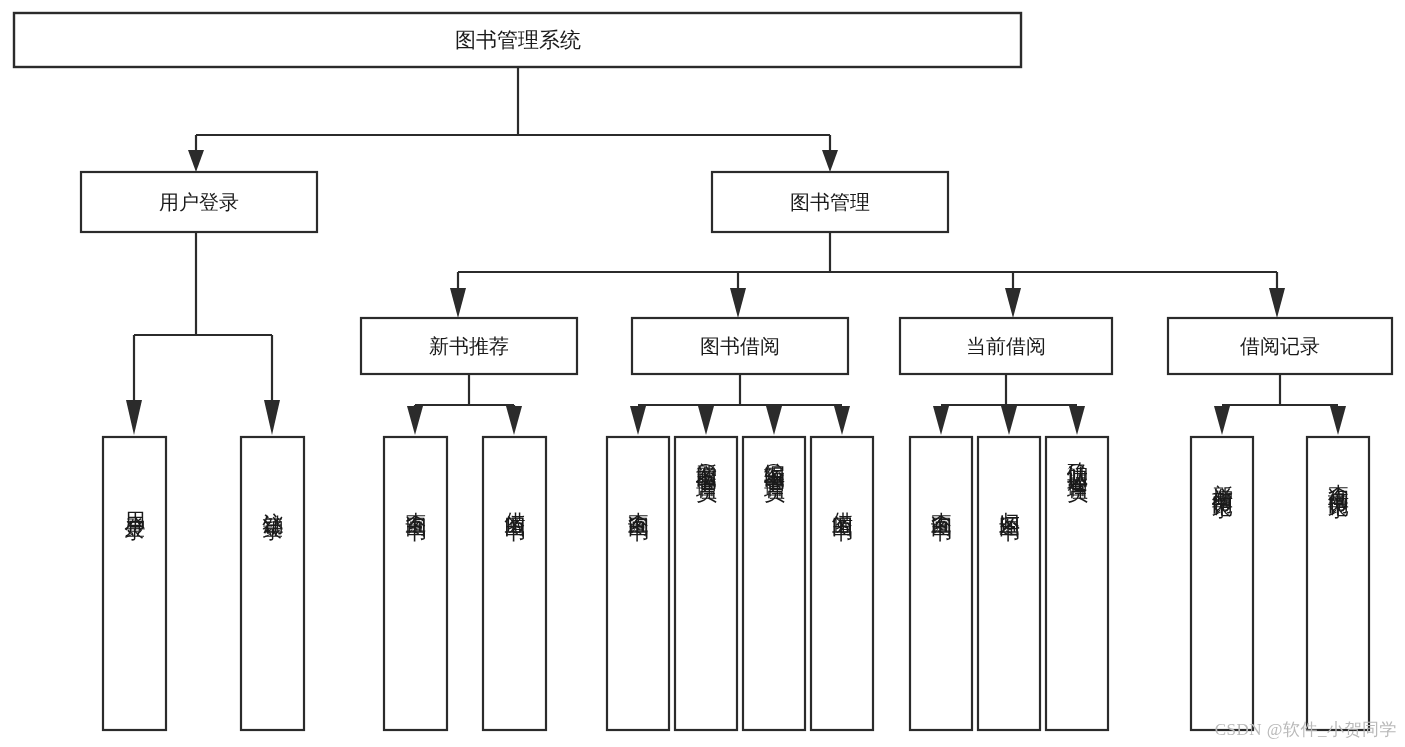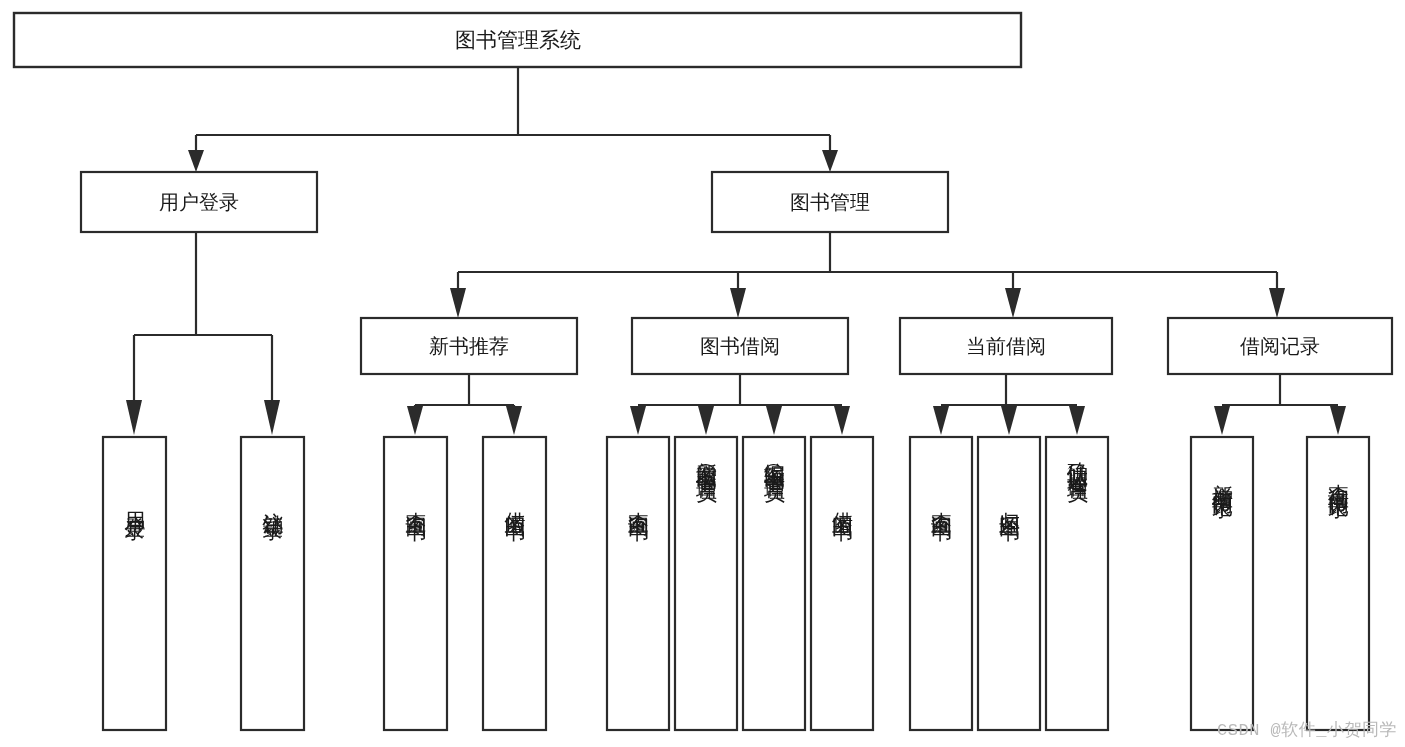--- a/index.html
+++ b/index.html
@@ -78,7 +78,7 @@
     position: absolute;
     right: 8px;
     bottom: 6px;
-    font-family: Liberation Mono, monospace;
+    font-family: Liberation Serif, serif;
     font-size: 17px;
     color: #b9b9b9;
     letter-spacing: 0.5px;

